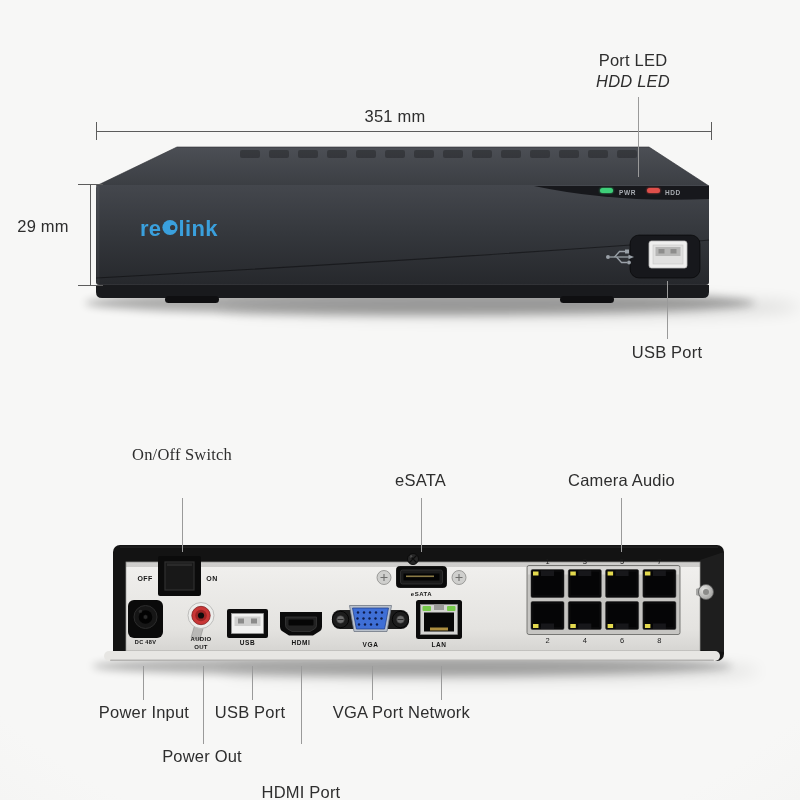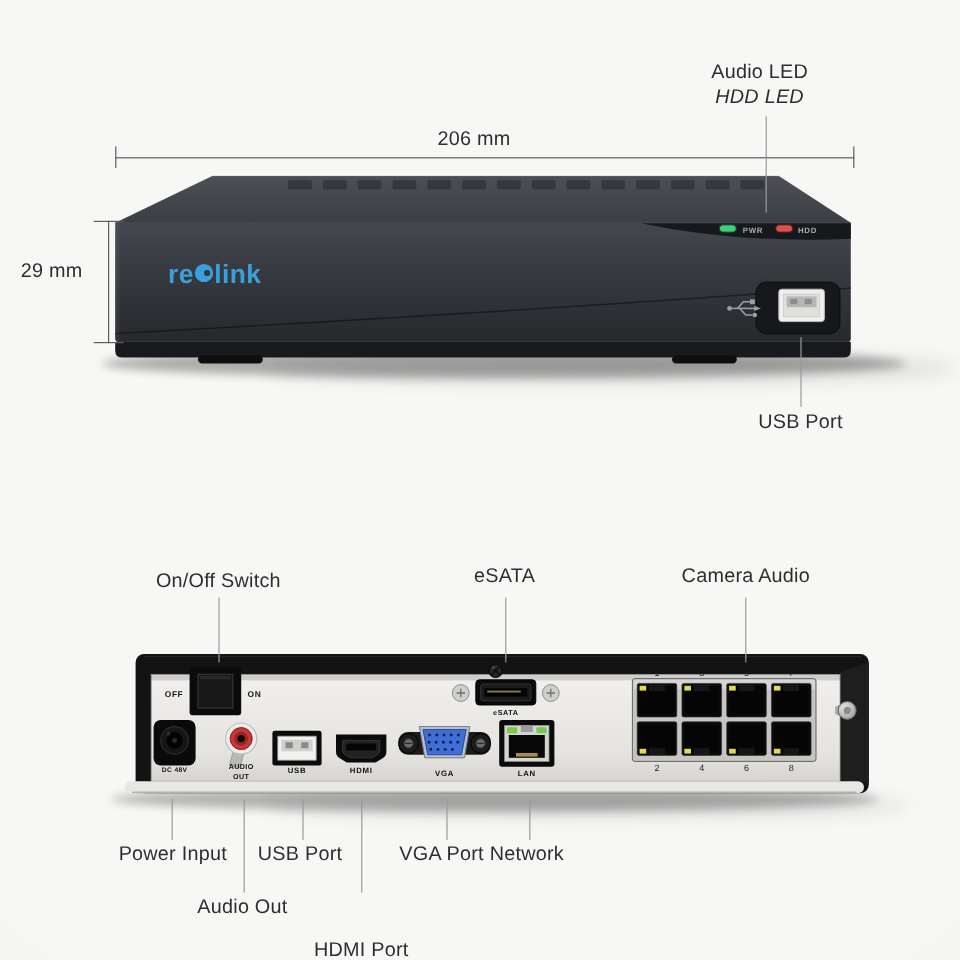--- a/index.html
+++ b/index.html
@@ -334,7 +334,7 @@
   <div class="tick-h" style="left:78px;top:285px;width:25px;"></div>
 
   <div class="lbl" style="left:560px;top:50px;width:146px;">
-    <span style="display:block;">Audio LED</span>
+    <span style="display:block;">Port LED</span>
     <span style="display:block;font-style:italic;">HDD LED</span>
   </div>
   <div class="cline" style="left:638px;top:97px;height:80px;"></div>

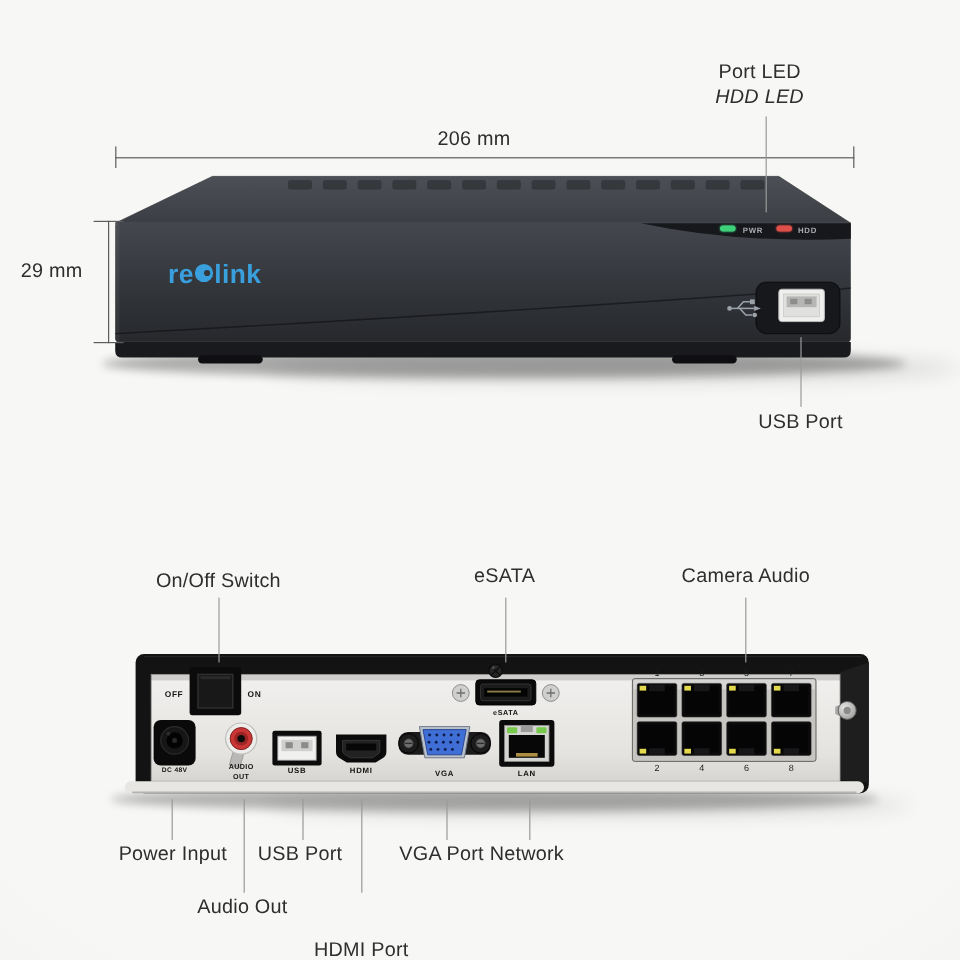--- a/index.html
+++ b/index.html
@@ -323,7 +323,7 @@
     </g>
   </svg>
 
-  <div class="lbl" style="left:315px;top:106px;width:160px;">206 mm</div>
+  <div class="lbl" style="left:315px;top:106px;width:160px;">351 mm</div>
   <div class="dline-h" style="left:96px;top:131px;width:616px;"></div>
   <div class="tick-v" style="left:96px;top:122px;height:18px;"></div>
   <div class="tick-v" style="left:711px;top:122px;height:18px;"></div>

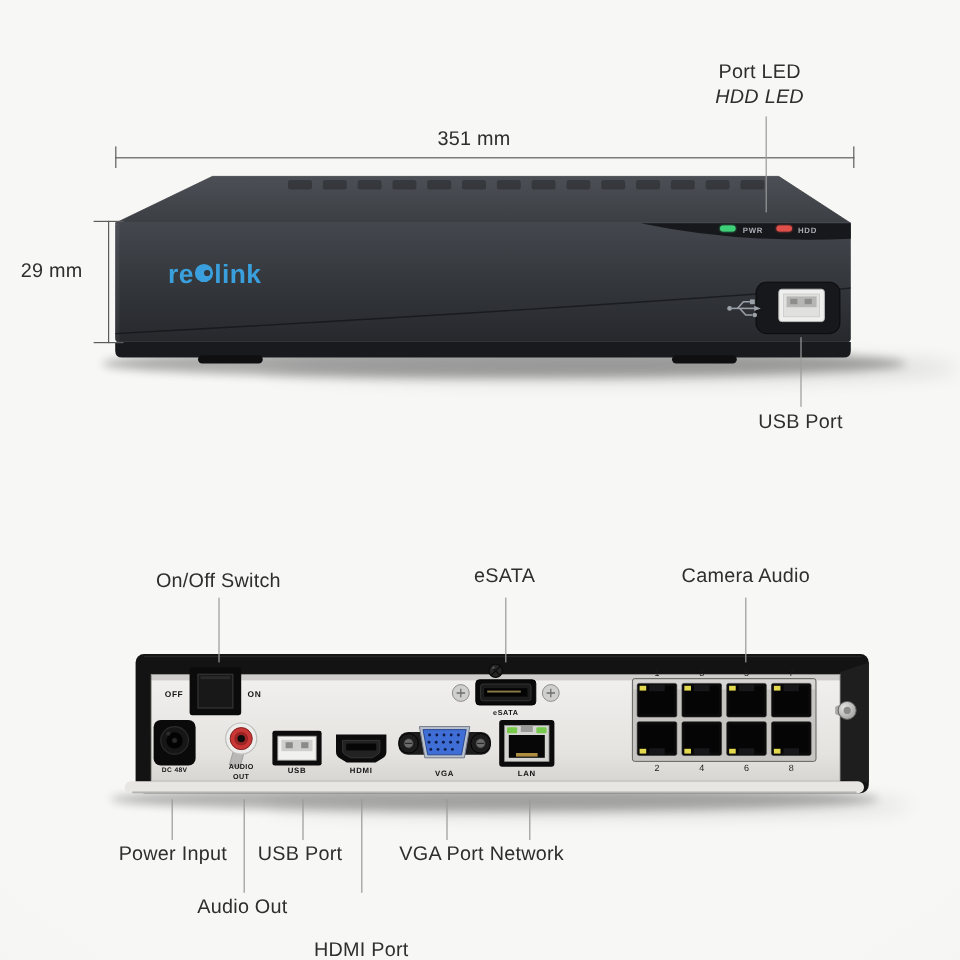--- a/index.html
+++ b/index.html
@@ -342,7 +342,7 @@
   <div class="cline" style="left:667px;top:281px;height:58px;"></div>
   <div class="lbl" style="left:604px;top:342px;width:126px;">USB Port</div>
 
-  <div class="lbl" style="left:112px;top:474px;width:140px;">On/Off Switch</div>
+  <div class="lbl" style="left:112px;top:444px;width:140px;font-family:Liberation Serif, serif;">On/Off Switch</div>
   <div class="cline" style="left:182px;top:498px;height:54px;"></div>
 
   <div class="lbl" style="left:360px;top:470px;width:121px;">eSATA</div>

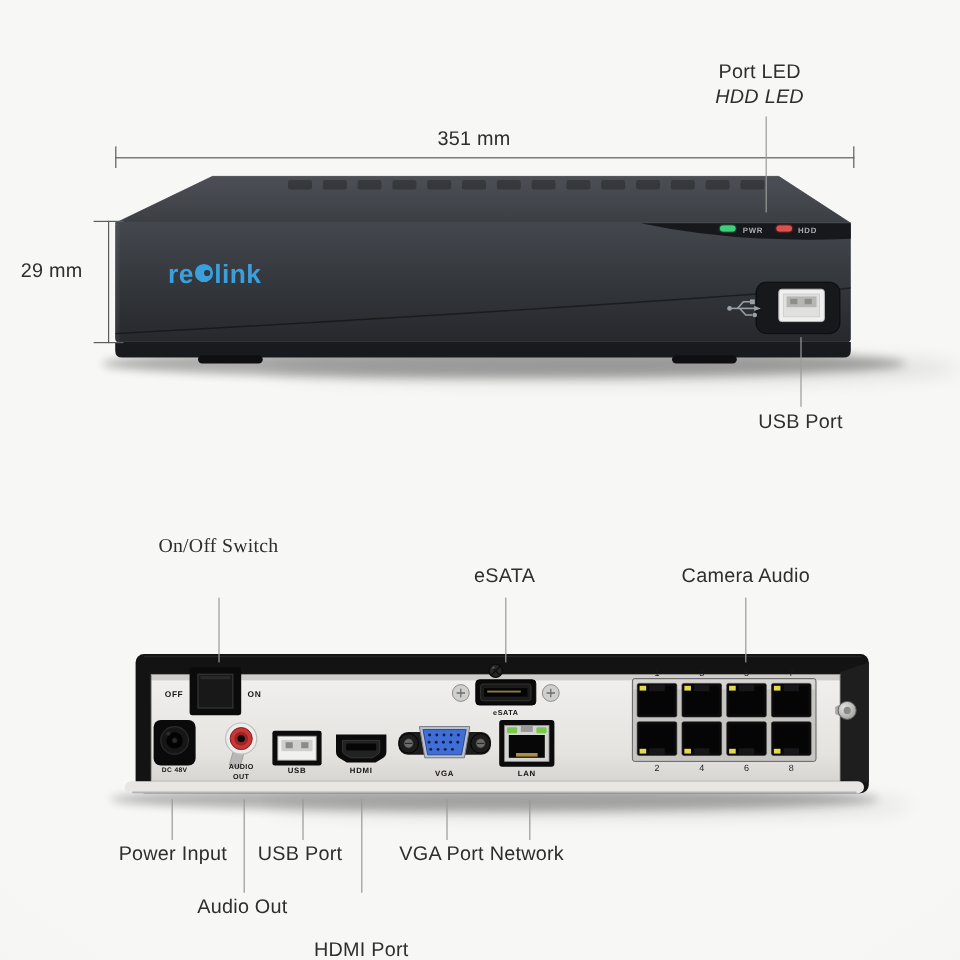--- a/index.html
+++ b/index.html
@@ -364,7 +364,7 @@
   <div class="lbl" style="left:382px;top:702px;width:114px;">Network</div>
 
   <div class="cline" style="left:203px;top:666px;height:78px;"></div>
-  <div class="lbl" style="left:145px;top:746px;width:114px;">Audio Out</div>
+  <div class="lbl" style="left:145px;top:746px;width:114px;">Power Out</div>
 
   <div class="cline" style="left:301px;top:666px;height:78px;"></div>
   <div class="lbl" style="left:243px;top:746px;width:116px;margin-top:36px;">HDMI Port</div>

